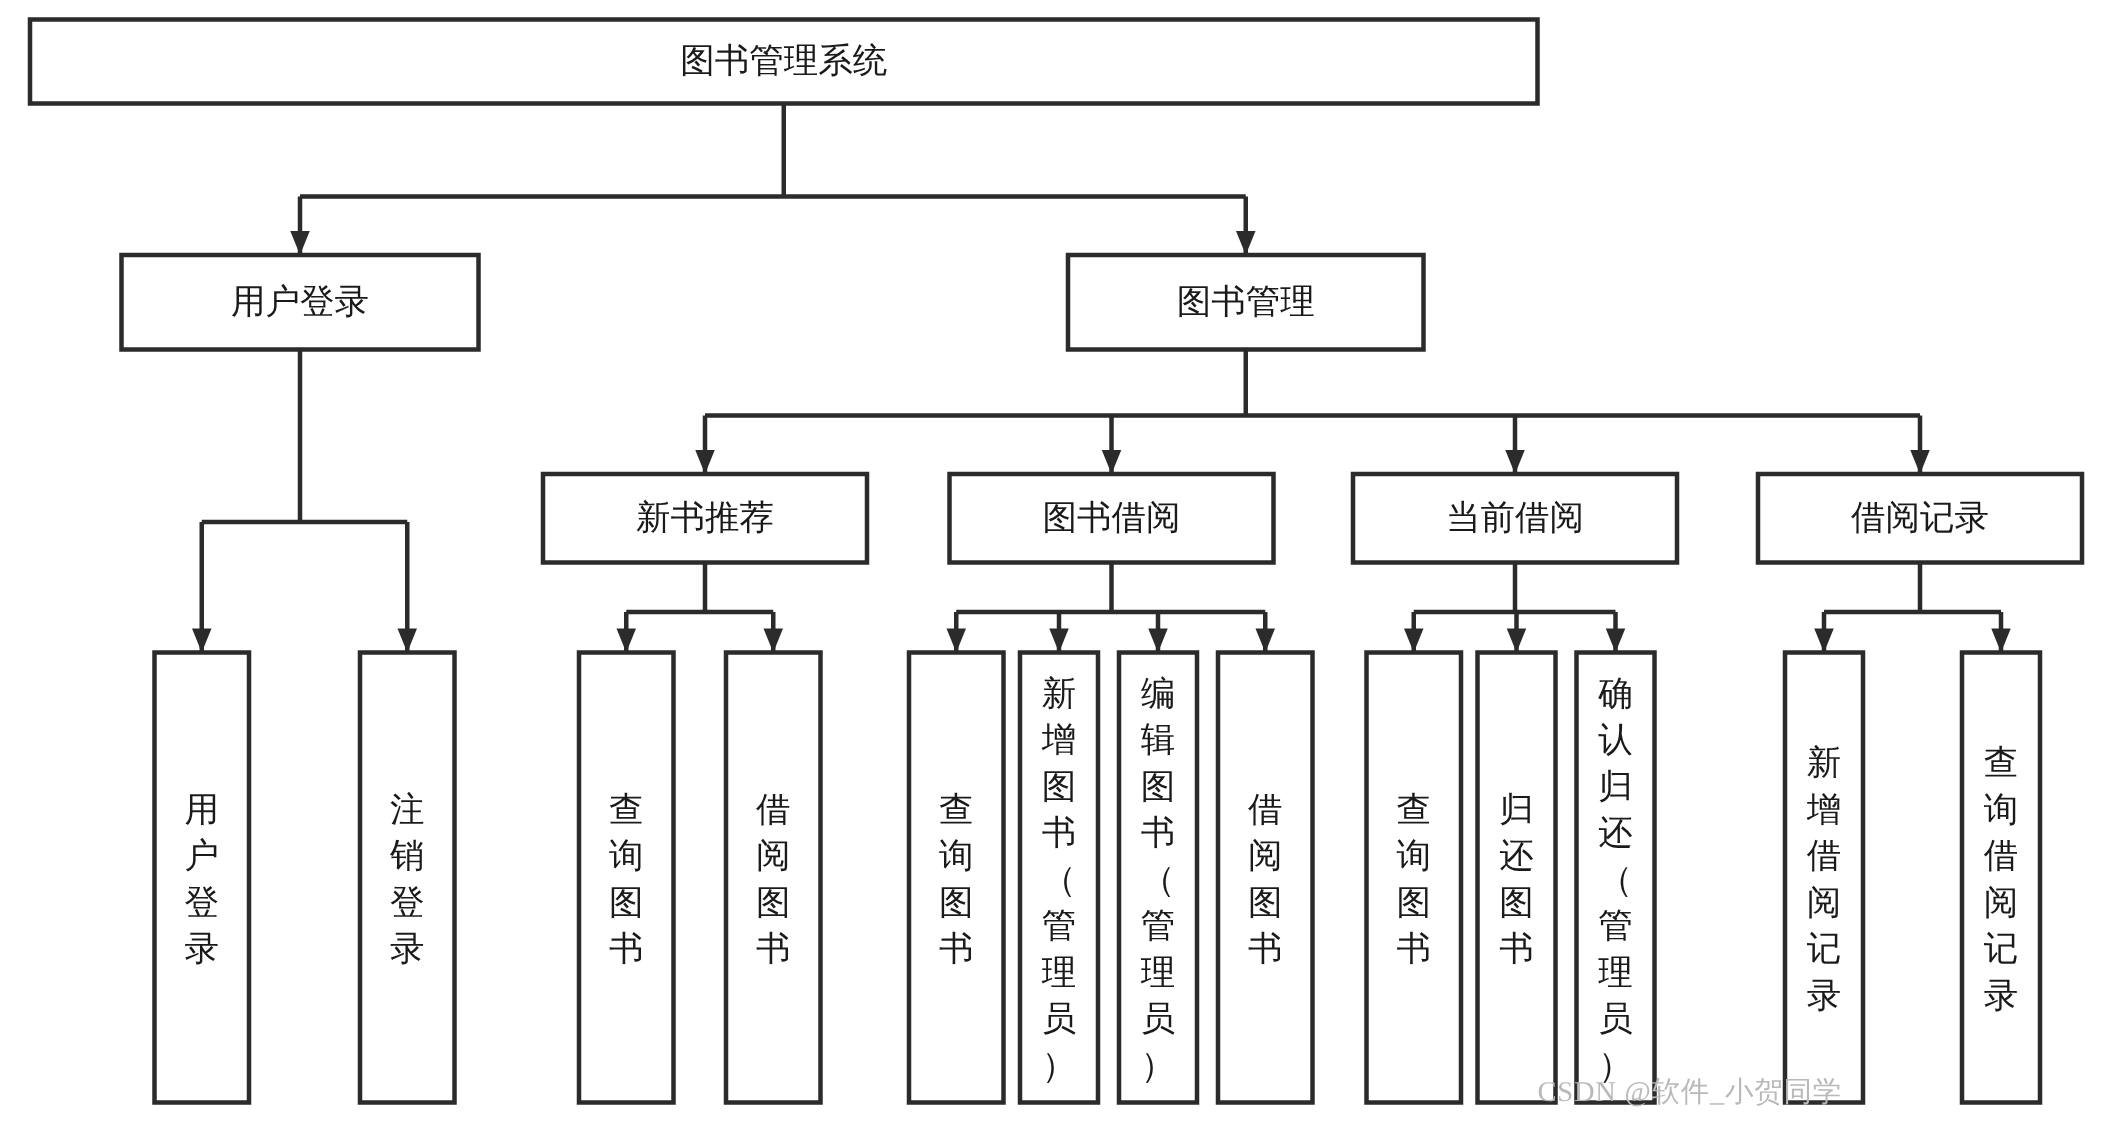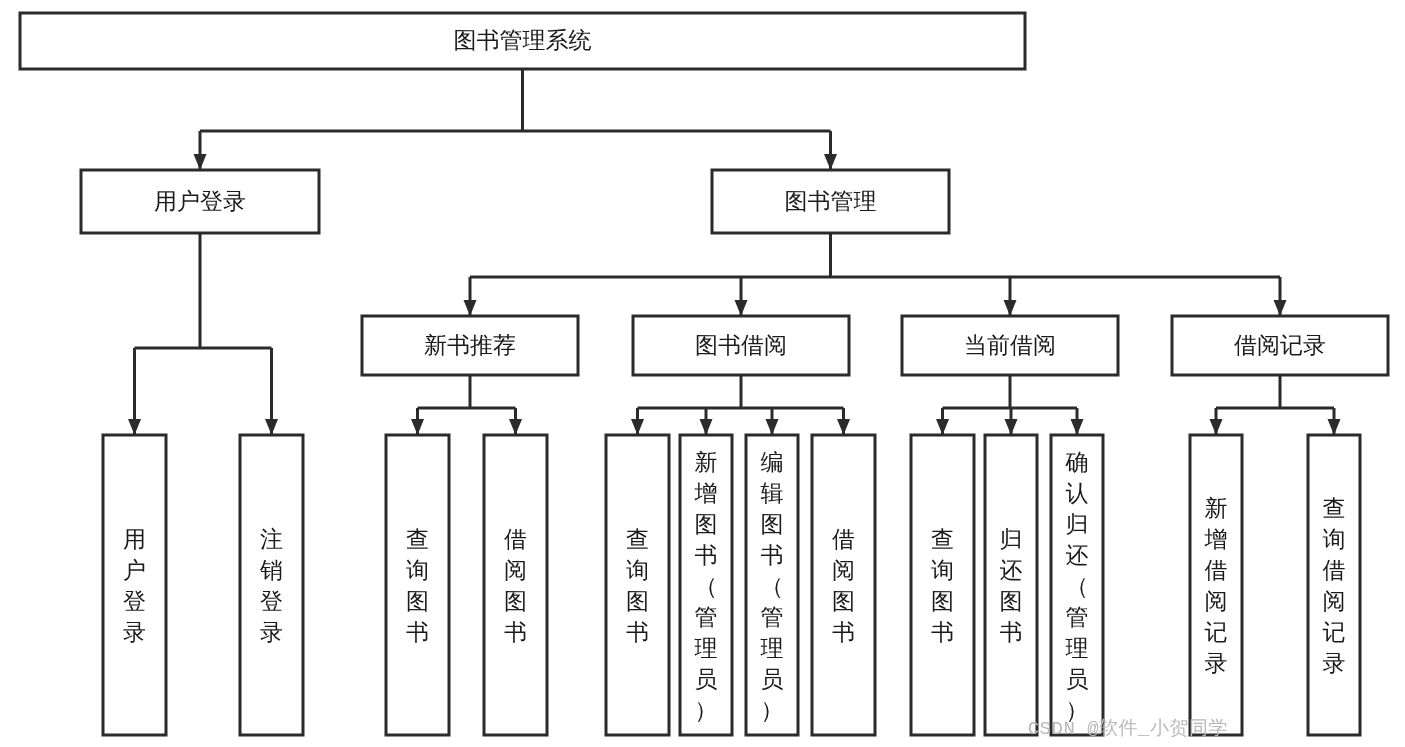--- a/index.html
+++ b/index.html
@@ -60,7 +60,7 @@
     position: absolute;
     right: 14px;
     bottom: 6px;
-    font-family: Liberation Mono, monospace;
+    font-family: Liberation Serif, serif;
     font-size: 19px;
     color: #b9b9b9;
     letter-spacing: 0.5px;

